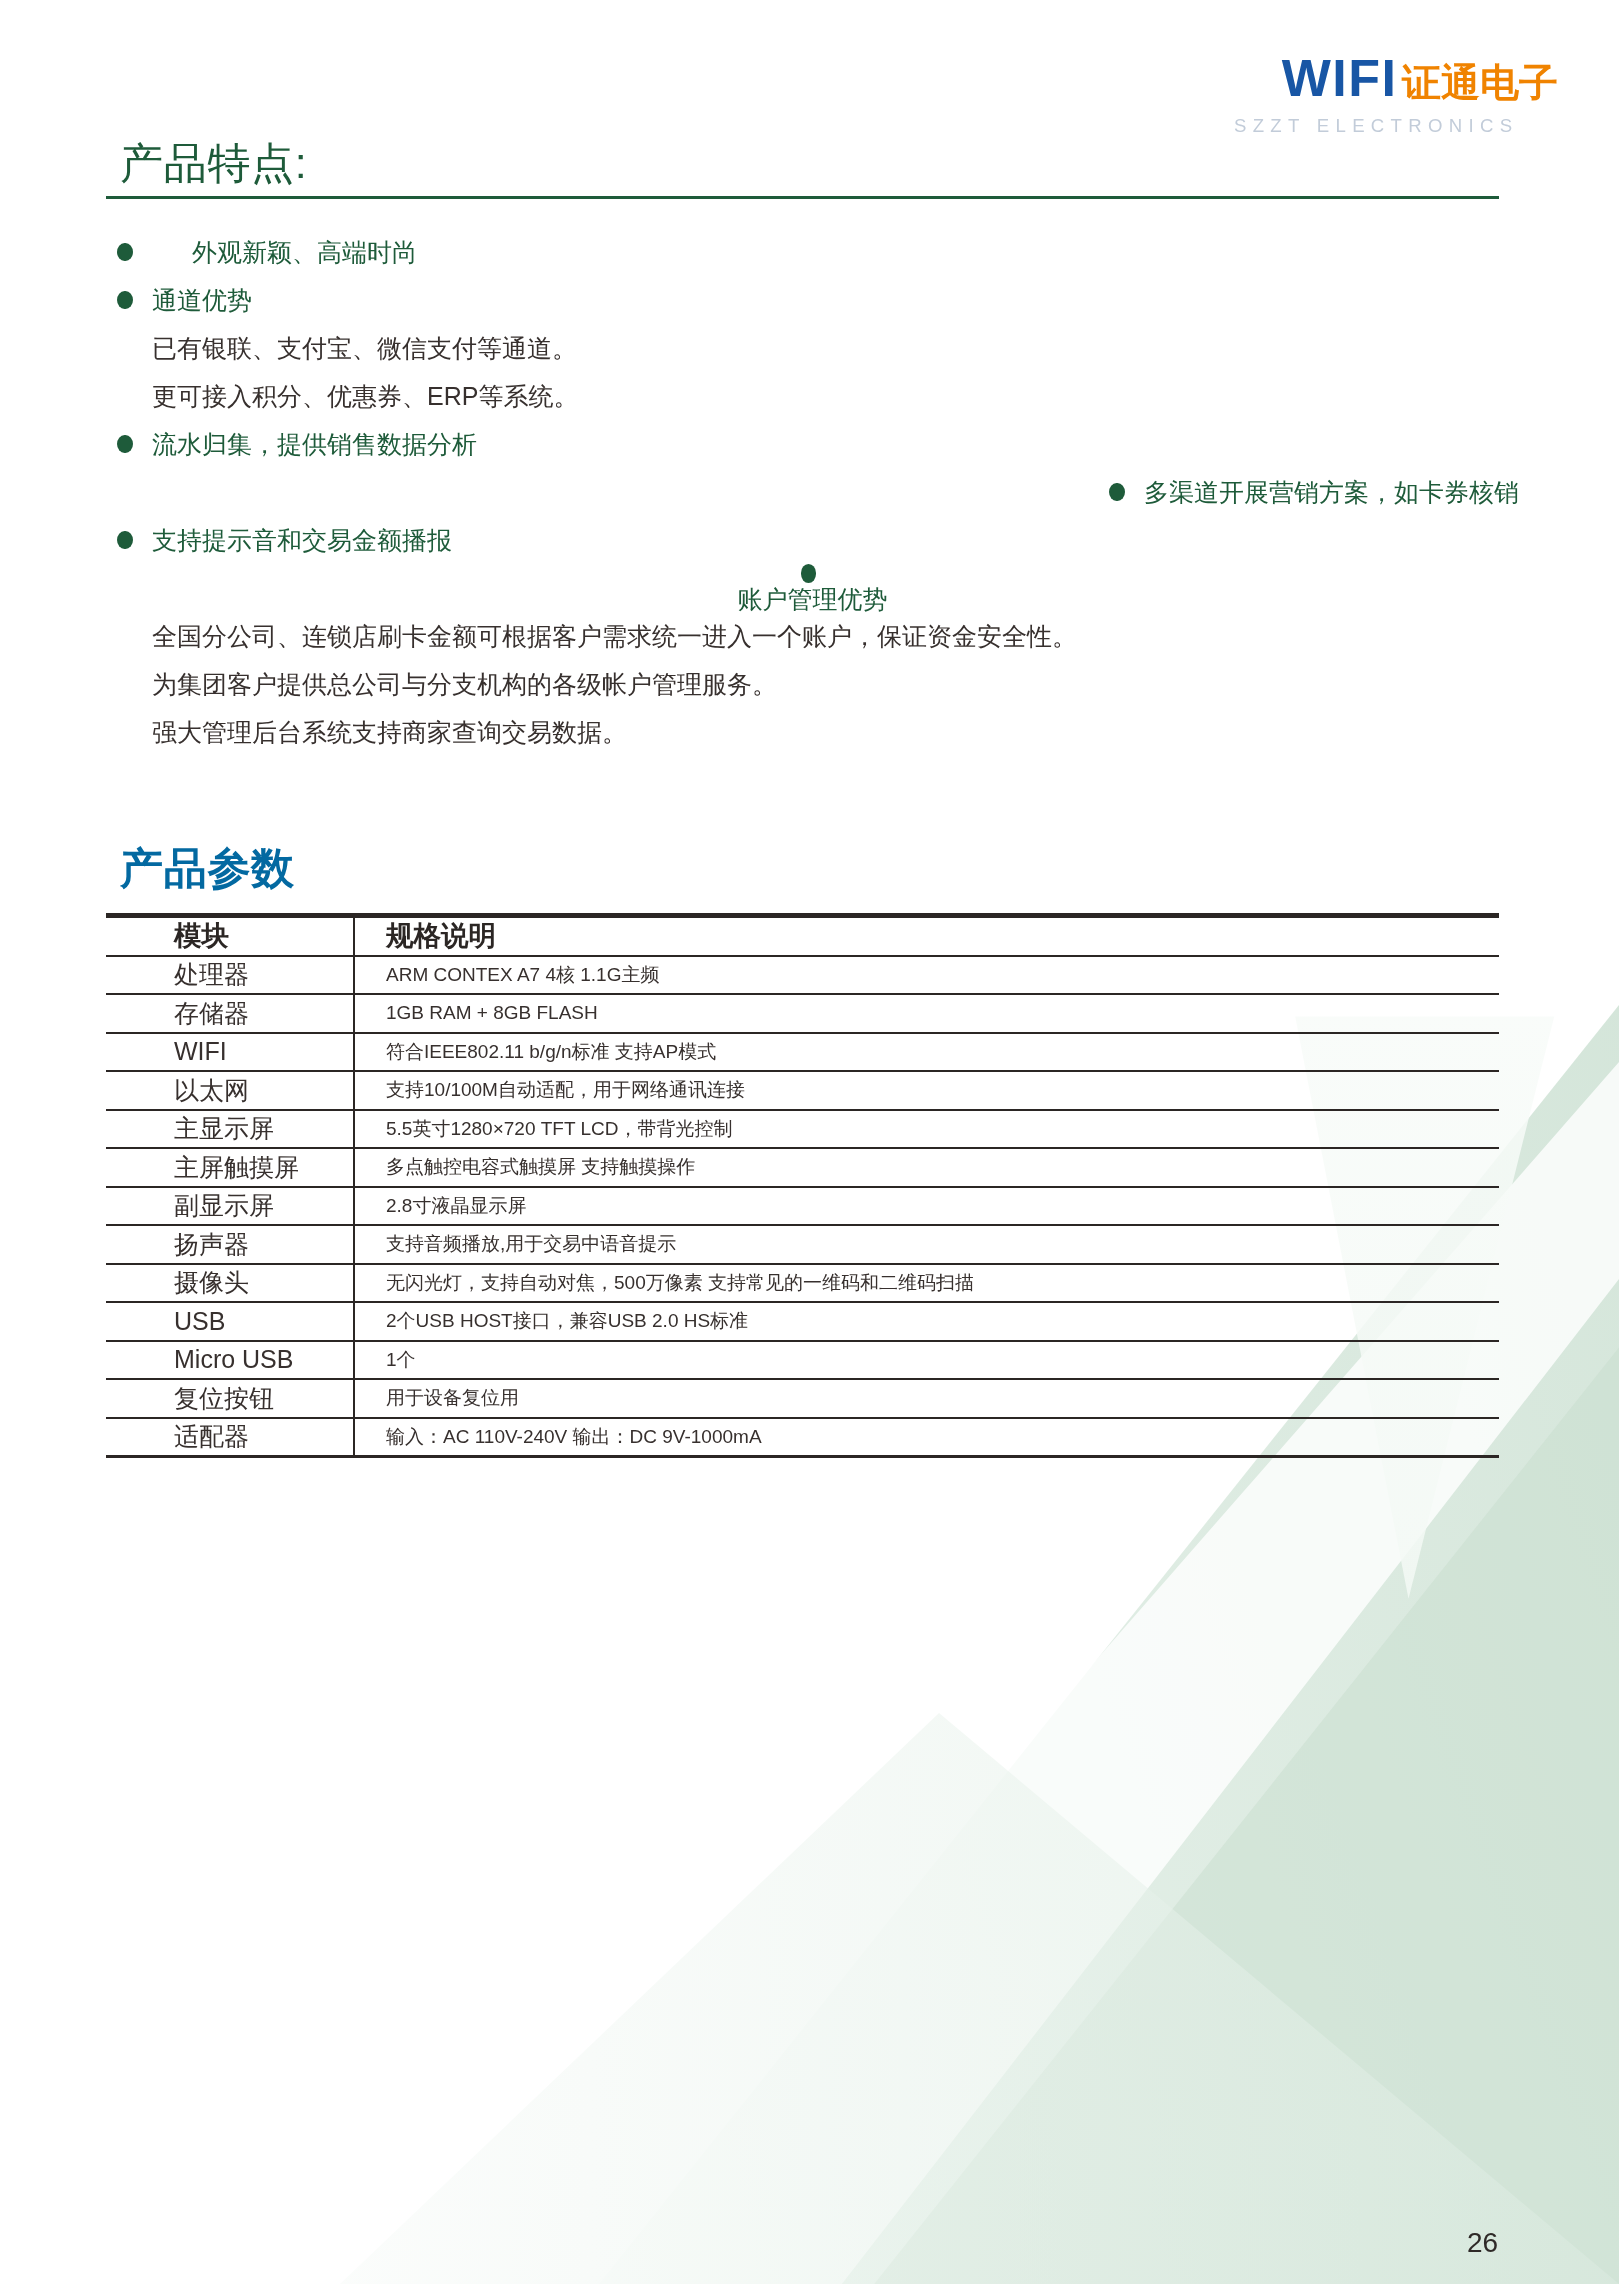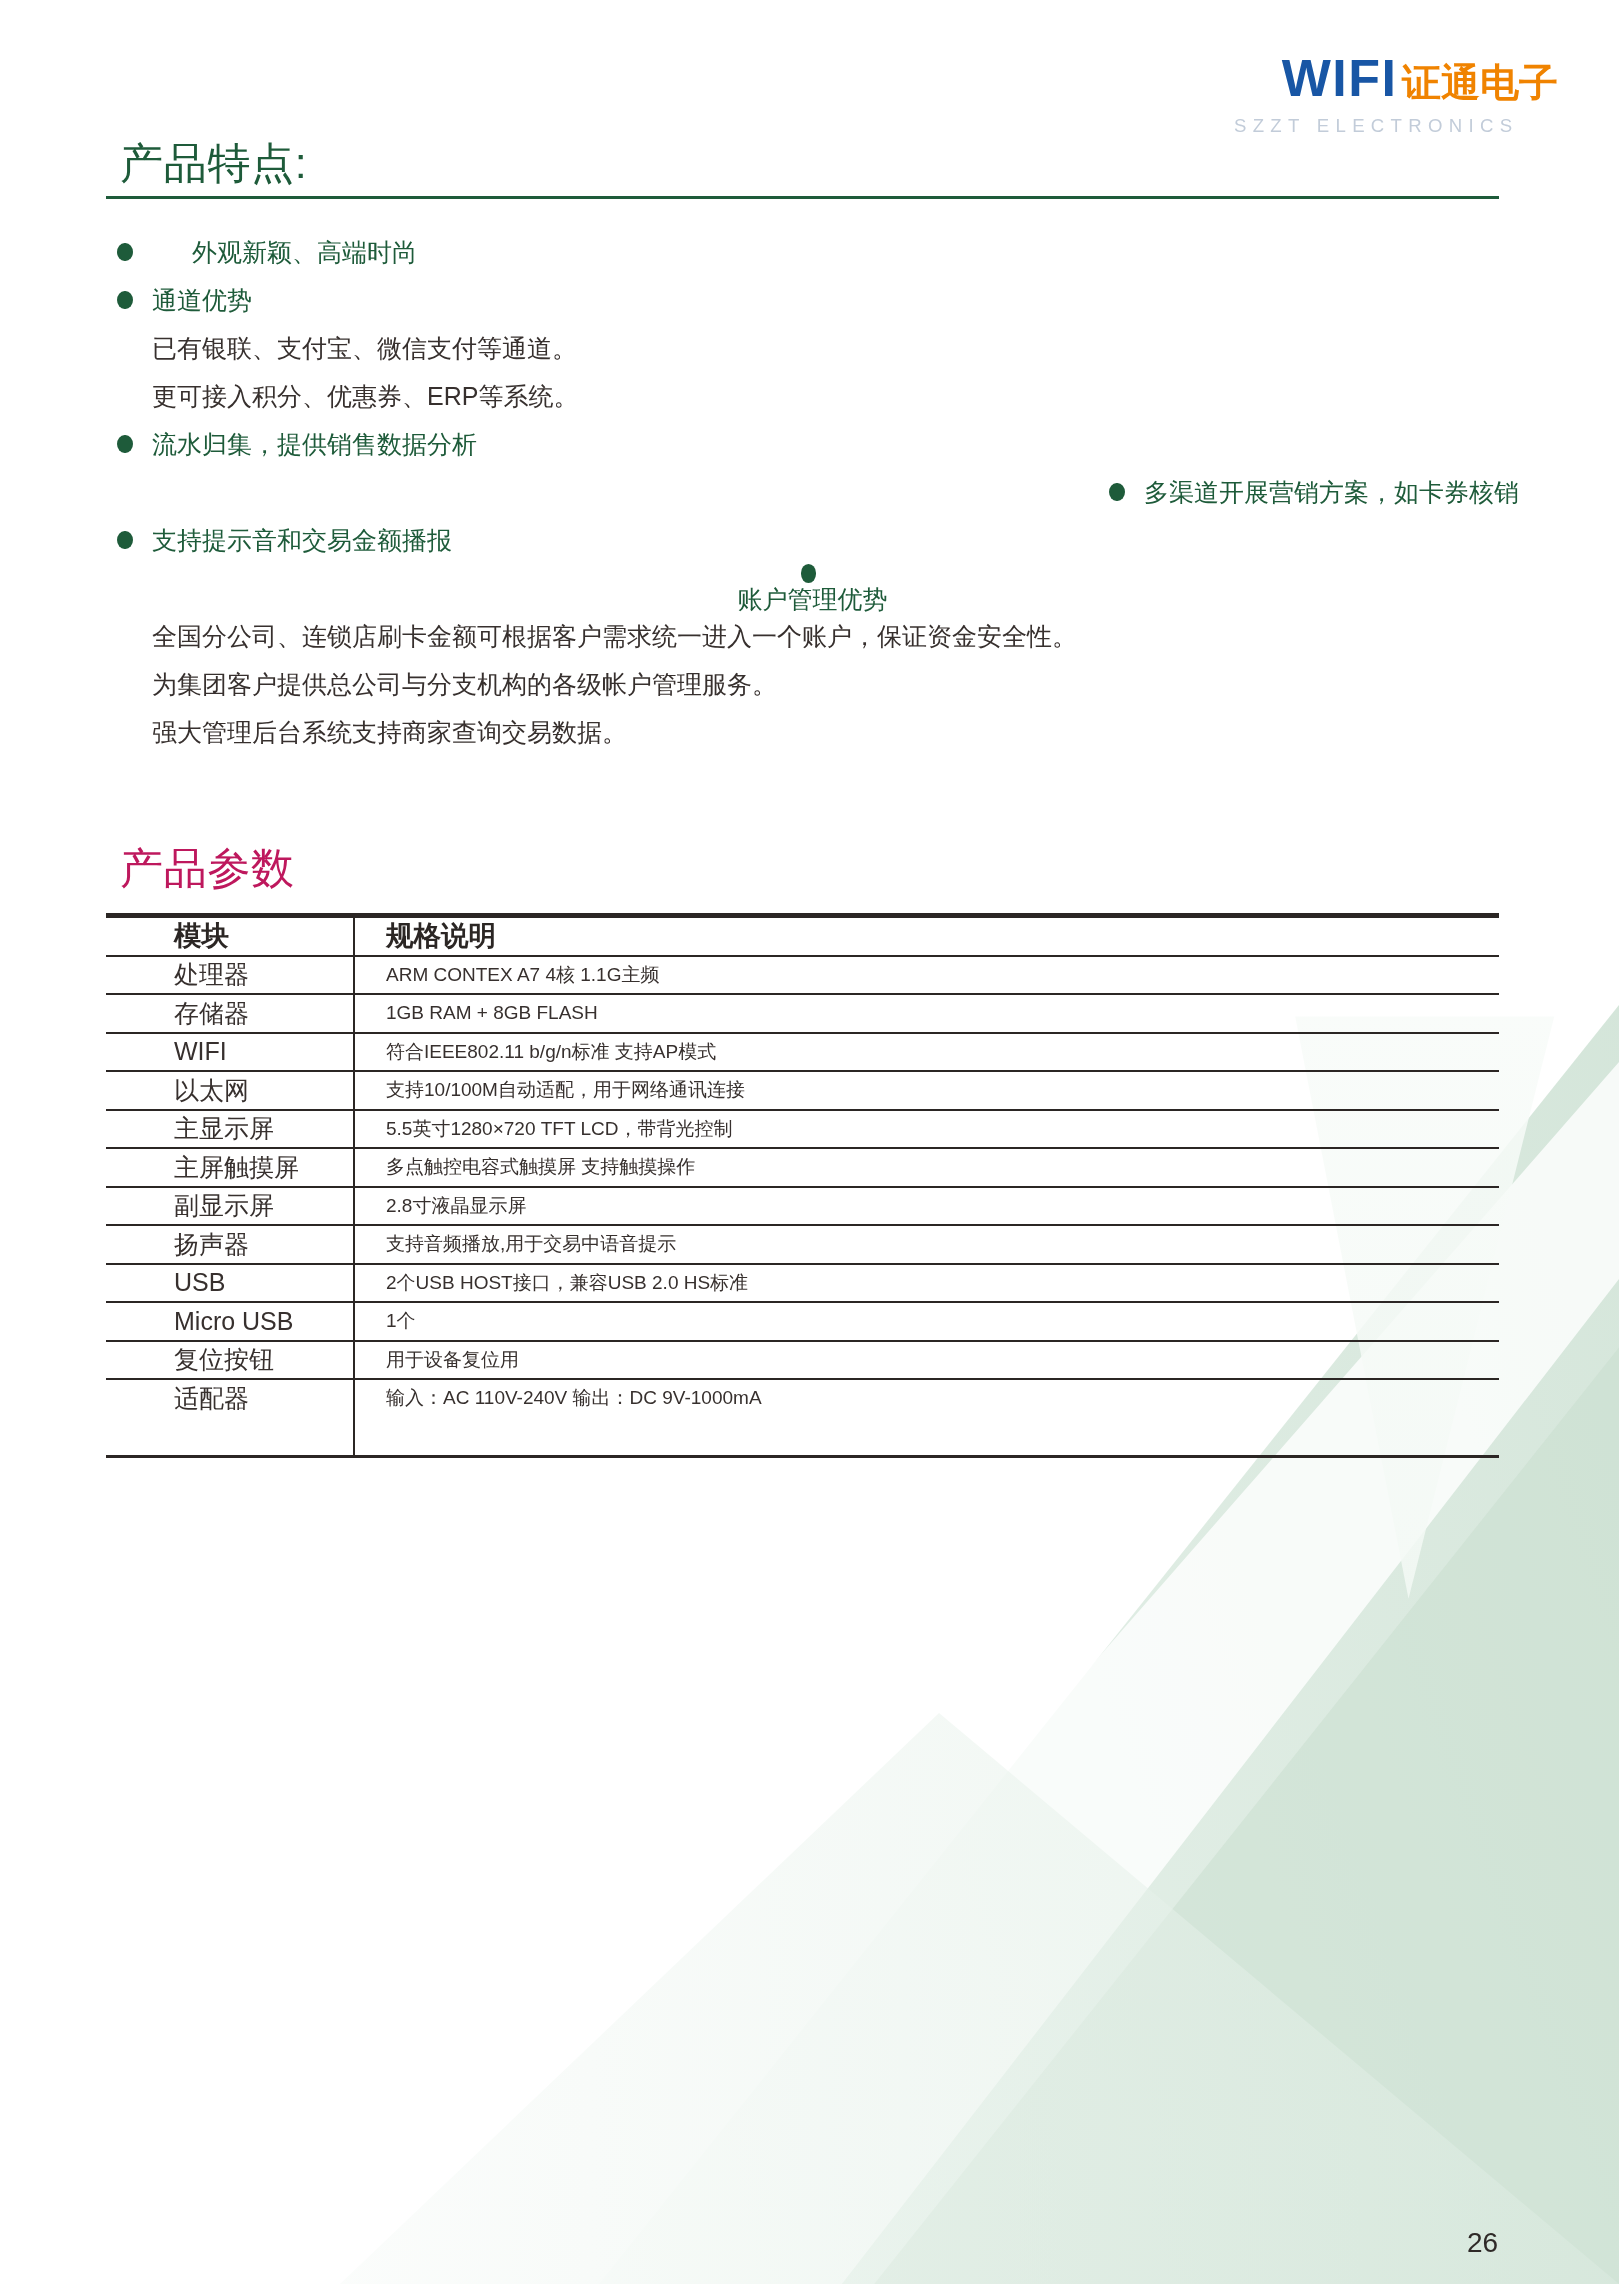--- a/index.html
+++ b/index.html
@@ -122,7 +122,7 @@
       </div>
     </div>
 
-  <div class="h-green" style="top: 840px; color: #be185d;">产品参数</div>
+  <div class="h-green" style="top: 840px; color: #0369a1; font-weight: bold;">产品参数</div>
   <div class="ptable" id="param-table">
     <div class="vline"></div>
   <div class="trow head">

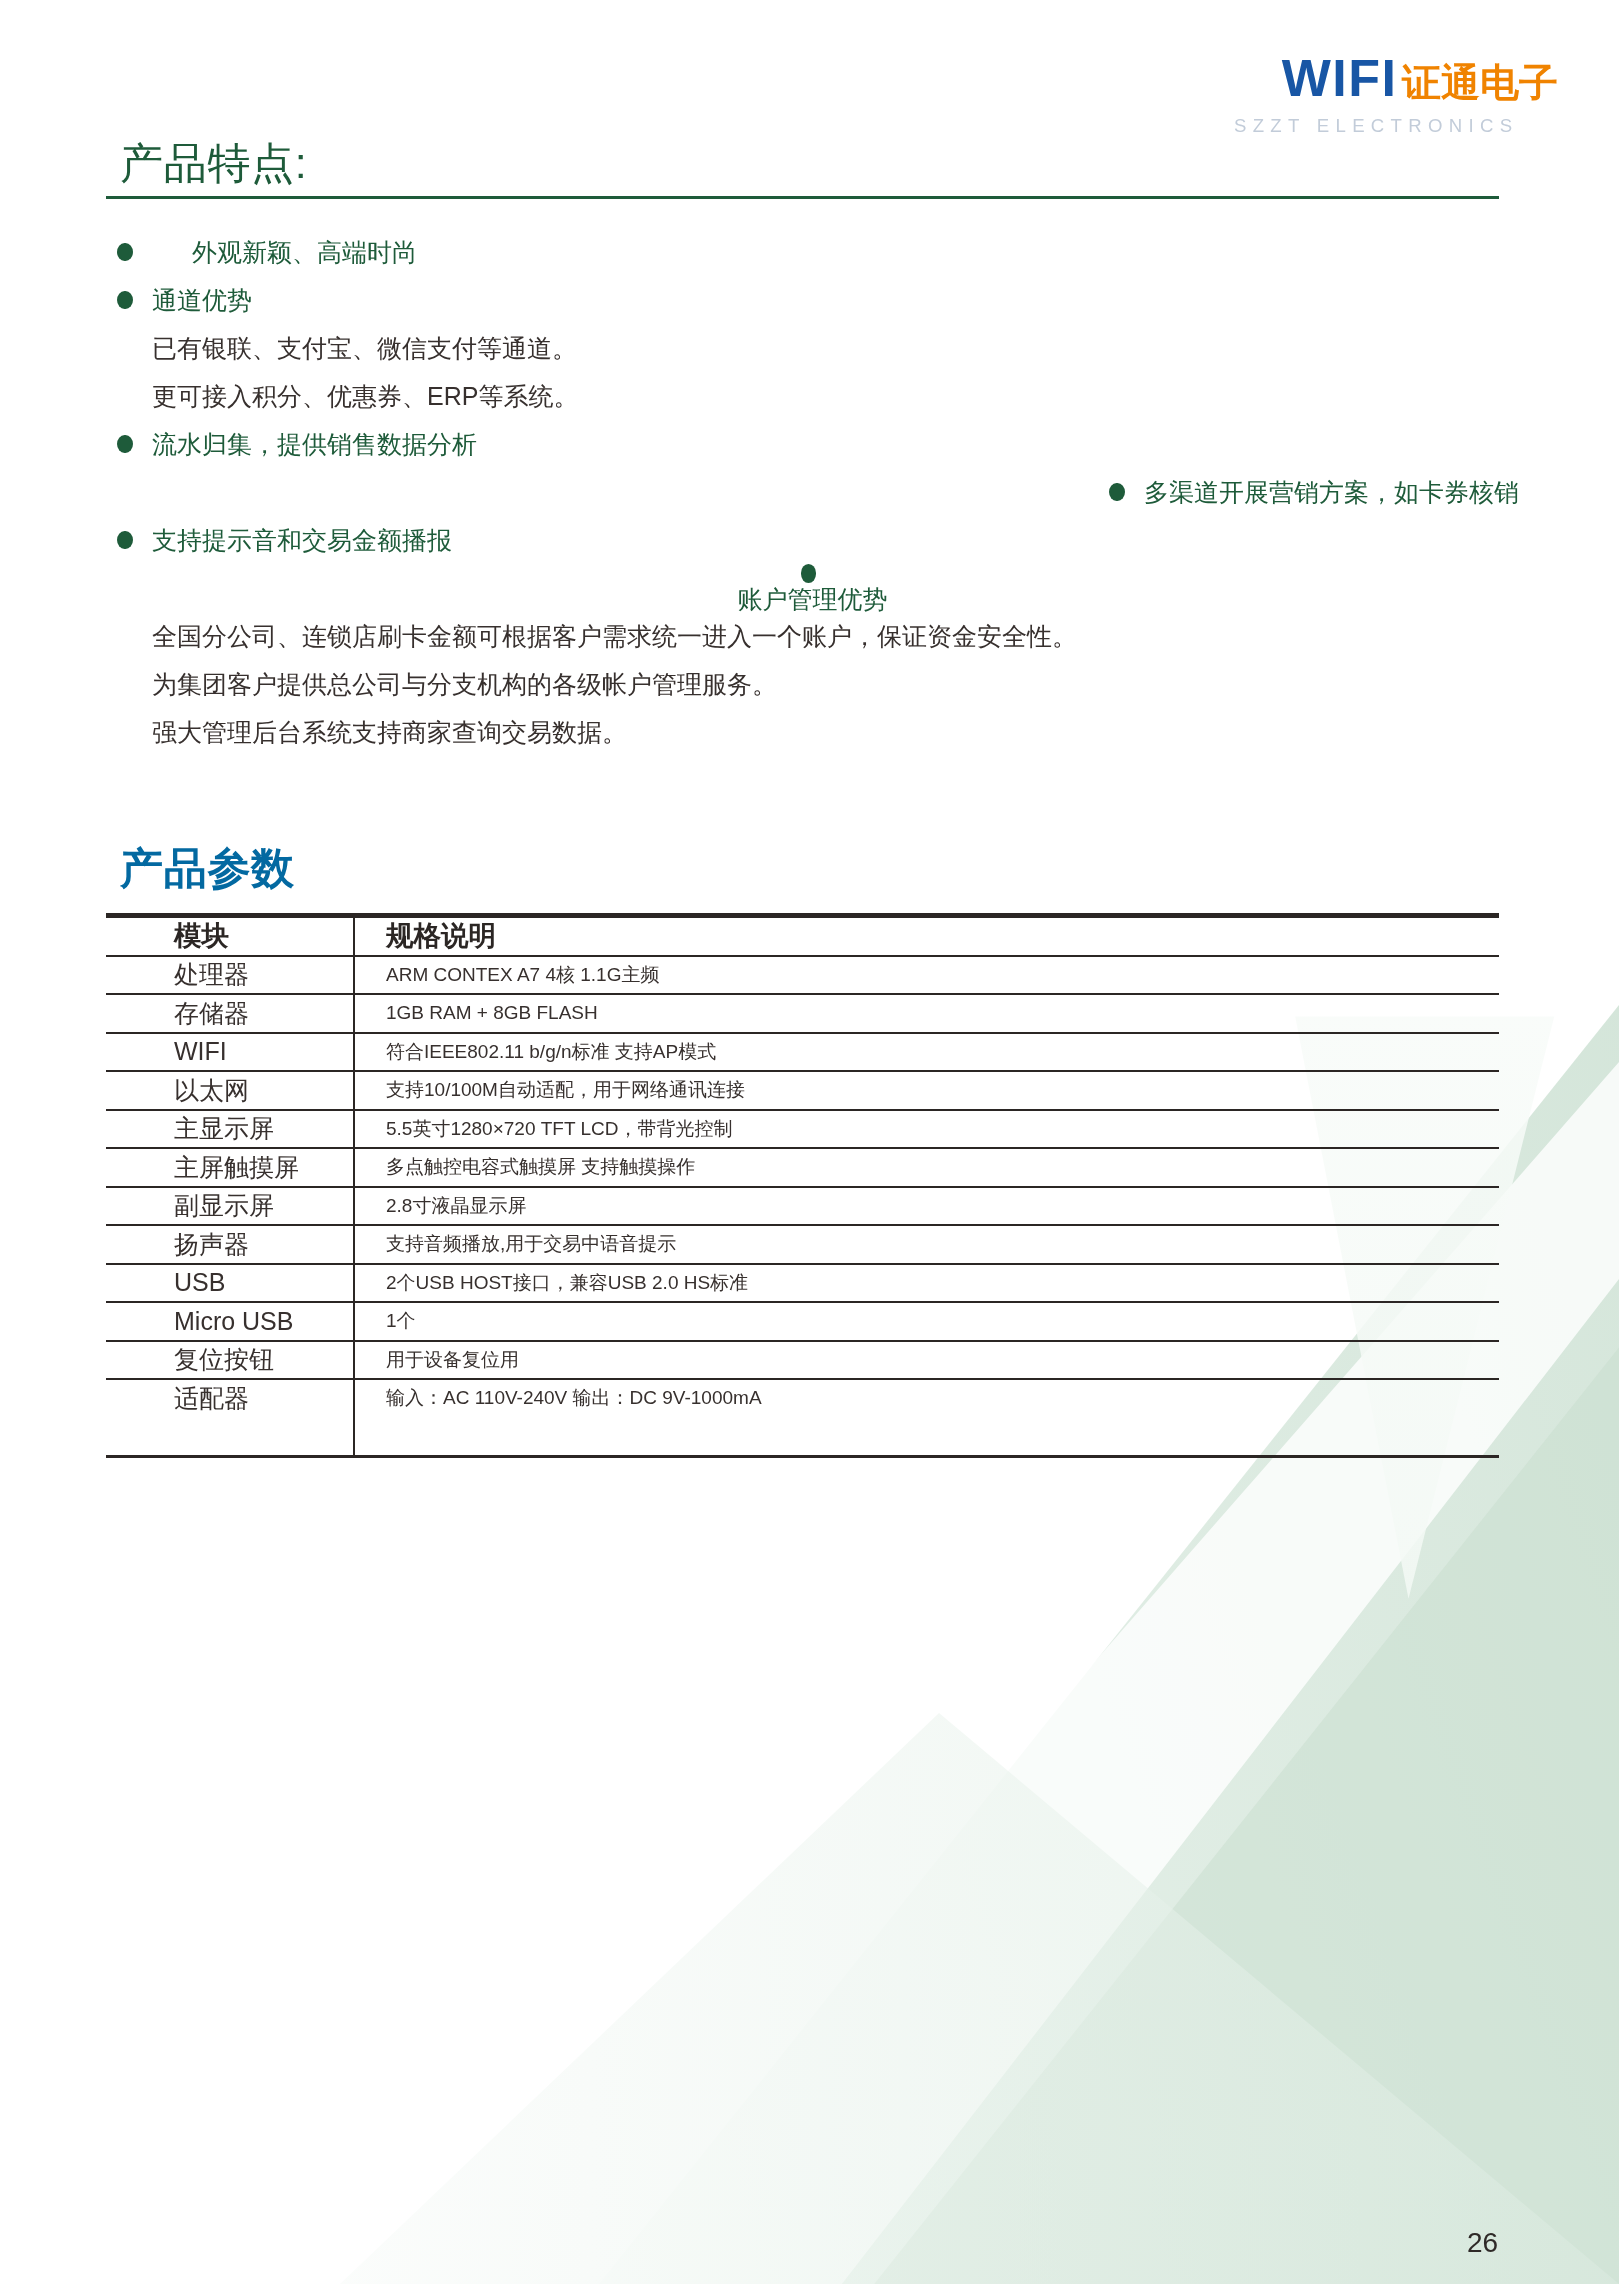--- a/index.html
+++ b/index.html
@@ -162,6 +162,10 @@
         <div class="cell-spec">支持音频播放,用于交易中语音提示</div>
       </div>
       <div class="trow">
+        <div class="cell-mod">摄像头</div>
+        <div class="cell-spec">无闪光灯，支持自动对焦，500万像素 支持常见的一维码和二维码扫描</div>
+      </div>
+      <div class="trow">
         <div class="cell-mod">USB</div>
         <div class="cell-spec">2个USB HOST接口，兼容USB 2.0 HS标准</div>
       </div>

